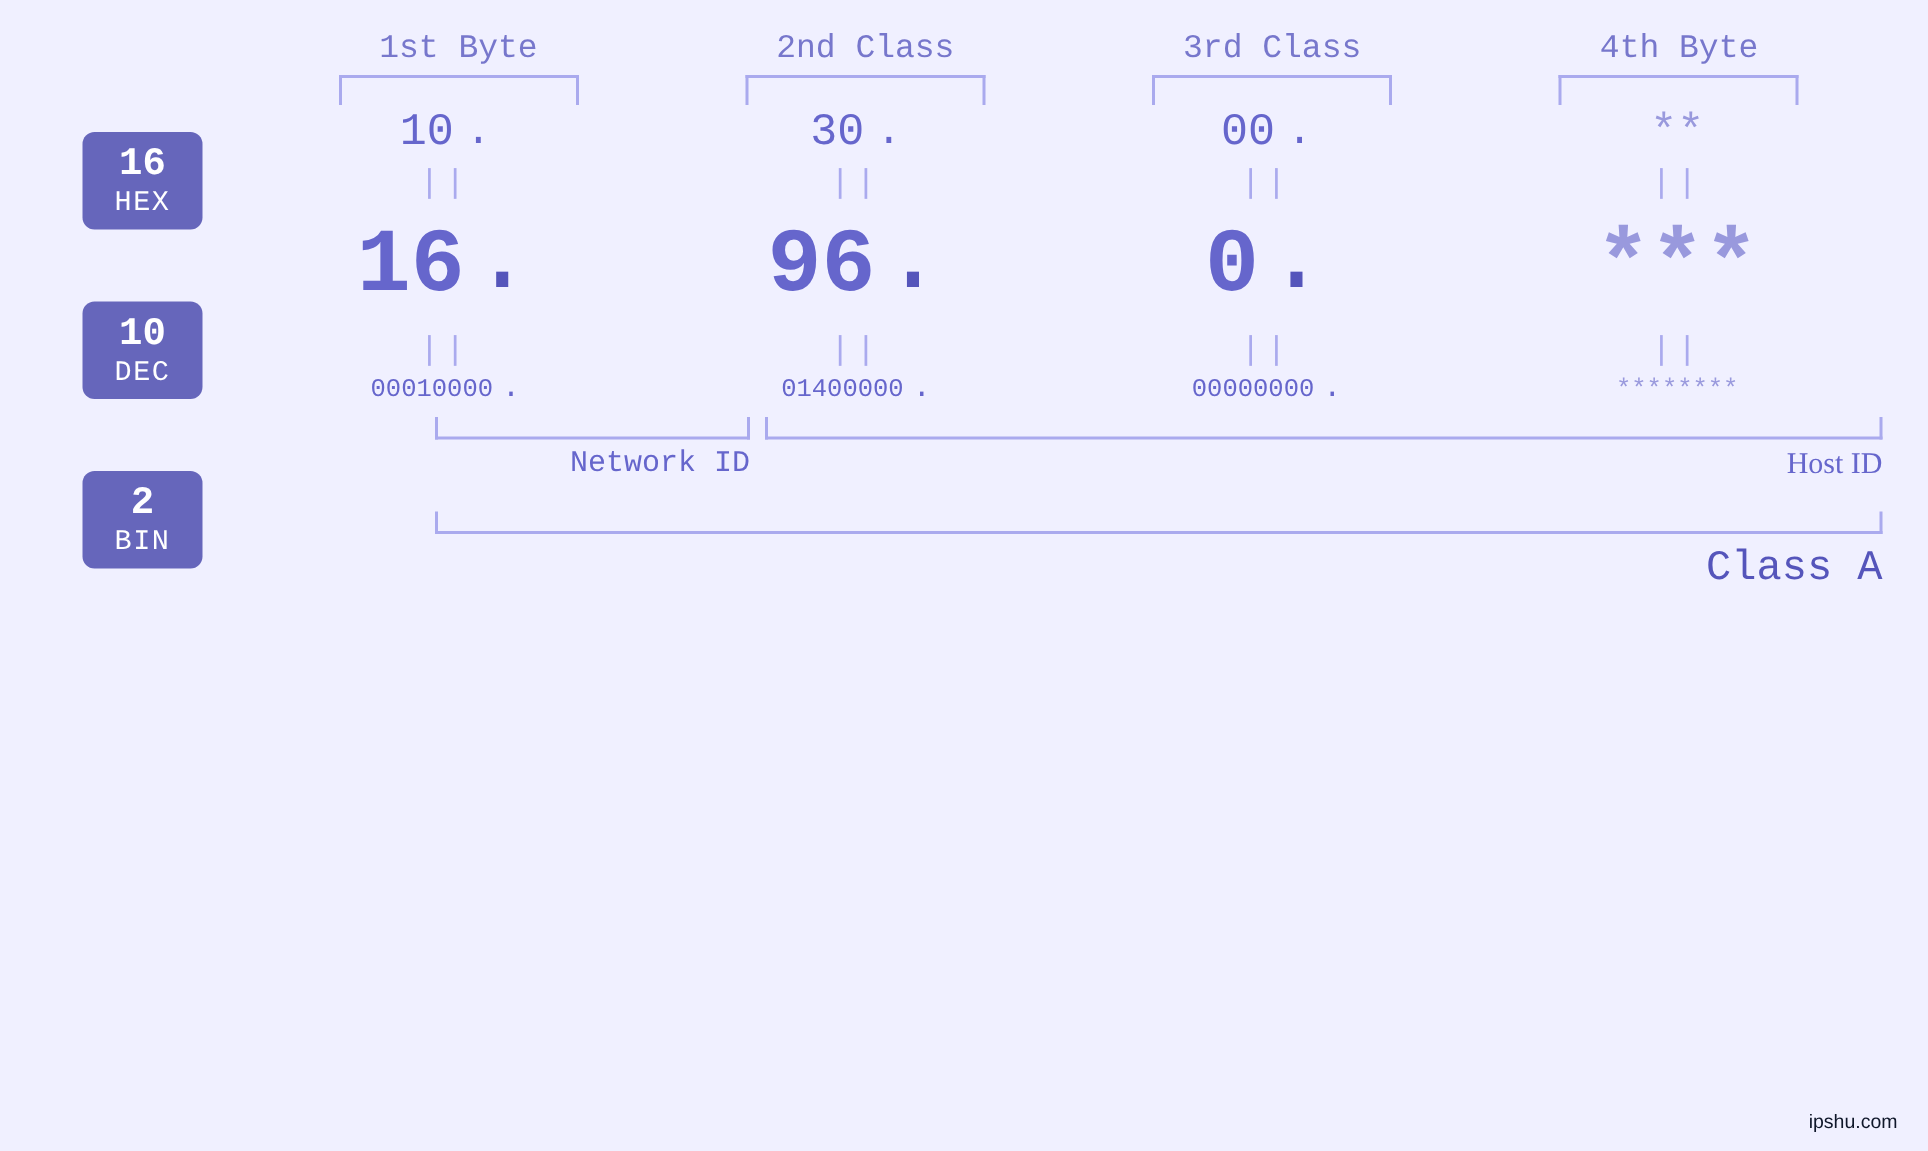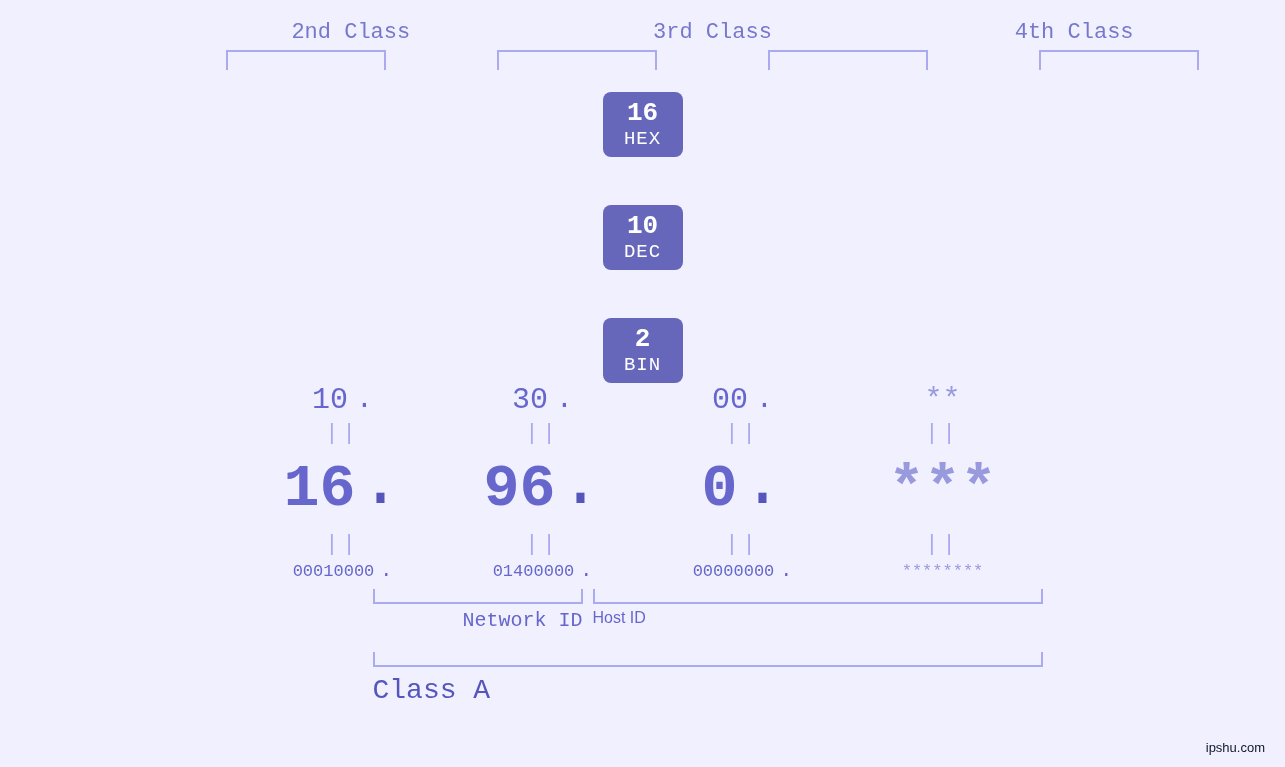--- a/index.html
+++ b/index.html
@@ -275,6 +275,7 @@
 <div class="container">
 
   <div class="header-row">
+    <div class="byte-label">1st Byte</div>
     <div class="byte-label">2nd Class</div>
     <div class="byte-label">3rd Class</div>
     <div class="byte-label">4th Class</div>

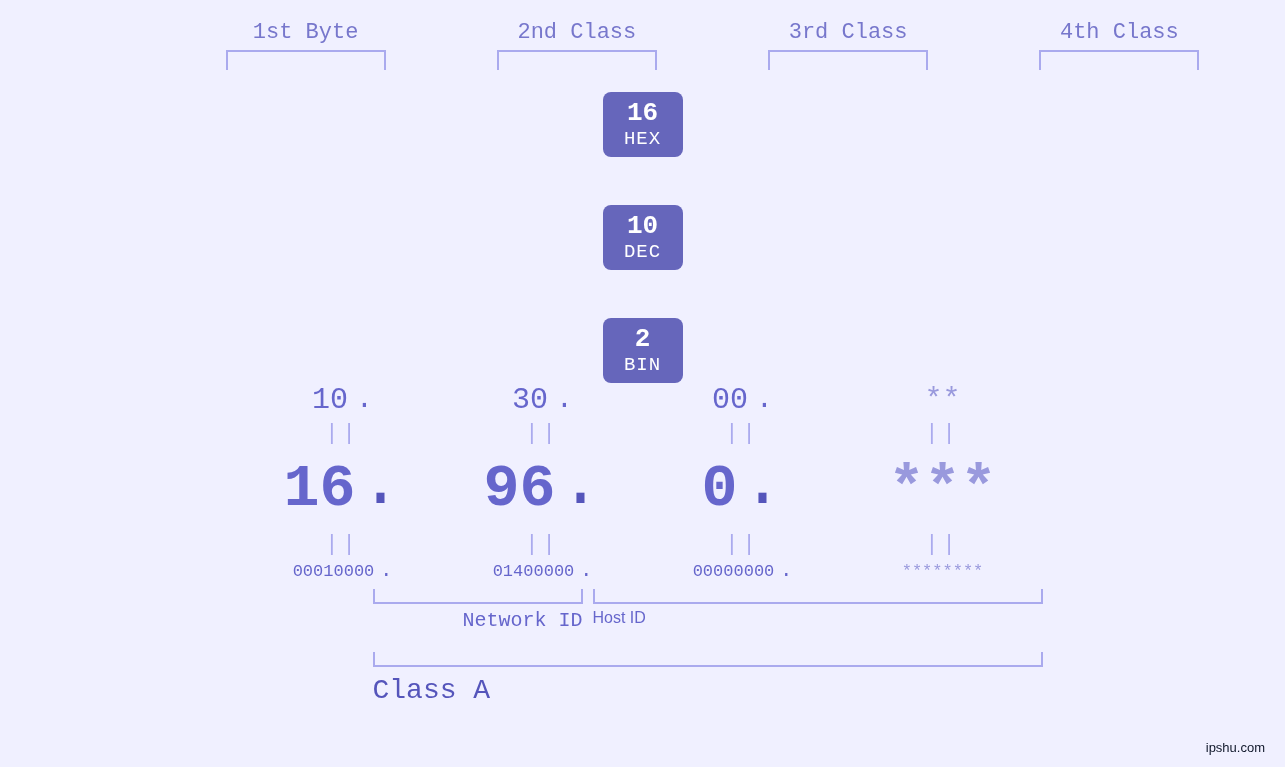--- a/index.html
+++ b/index.html
@@ -278,7 +278,7 @@
     <div class="byte-label">1st Byte</div>
     <div class="byte-label">2nd Class</div>
     <div class="byte-label">3rd Class</div>
-    <div class="byte-label">4th Class</div>
+    <div class="byte-label">4th Byte</div>
   </div>
 
   <div class="bracket-row">

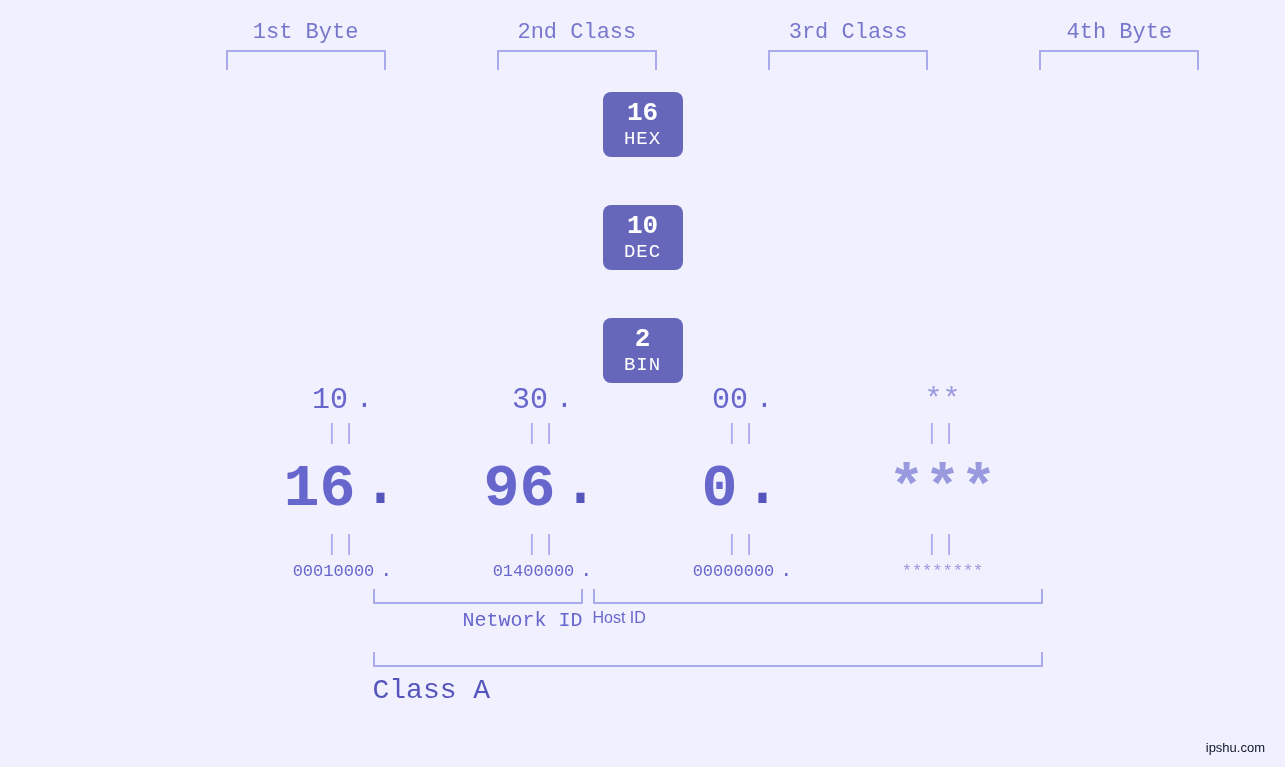--- a/index.html
+++ b/index.html
@@ -67,10 +67,10 @@
     
     .main-grid {
       display: flex;
-      flex-direction: column;
-      width: 100%;
-      align-items: center;
-      margin-top: 22px;
+      flex-direction: row;
+      width: 100%;
+      align-items: center;
+      margin-top: 2px;
     }
 
     

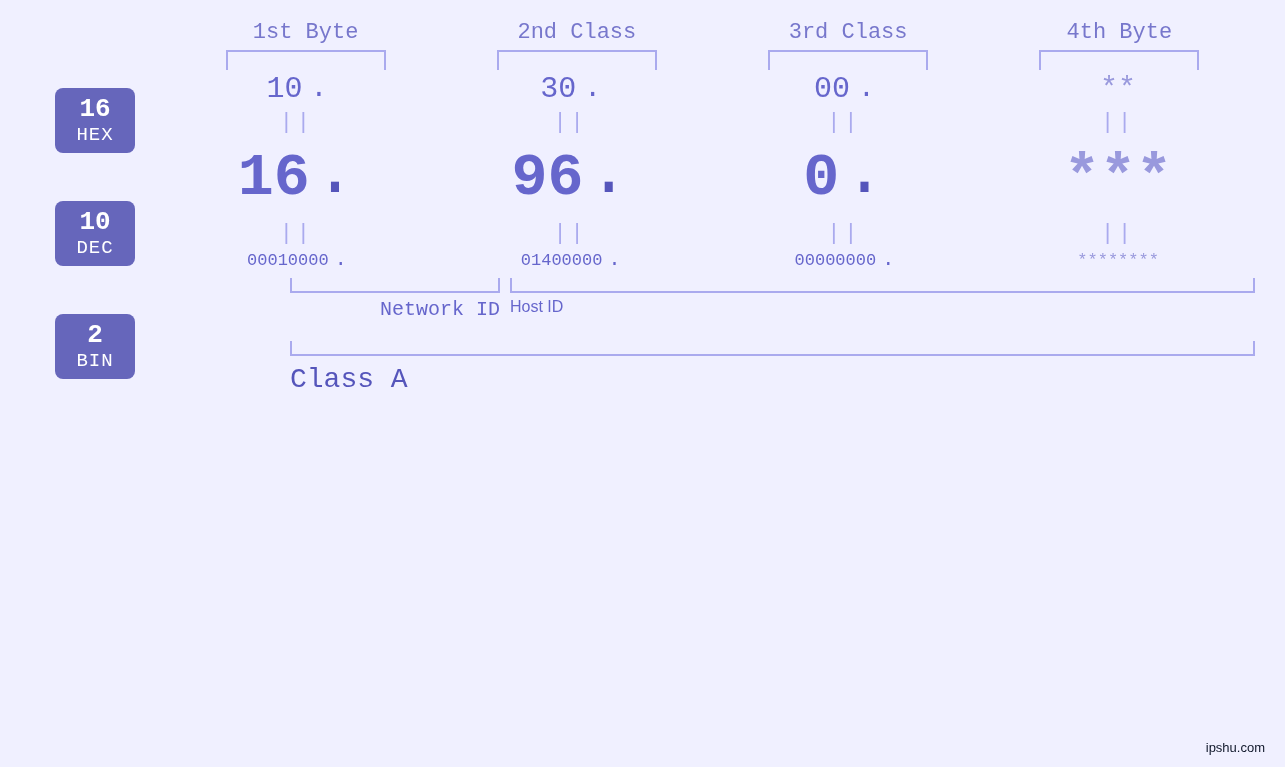--- a/index.html
+++ b/index.html
@@ -222,10 +222,10 @@
 
     .host-id-label {
       flex: 1;
-      text-align: left;
+      text-align: right;
       color: #6666cc;
-      font-size: 16px;
-      font-family: Liberation Sans, sans-serif;
+      font-size: 20px;
+      font-family: Liberation Serif, serif;
       margin-left: 10px;
     }
 

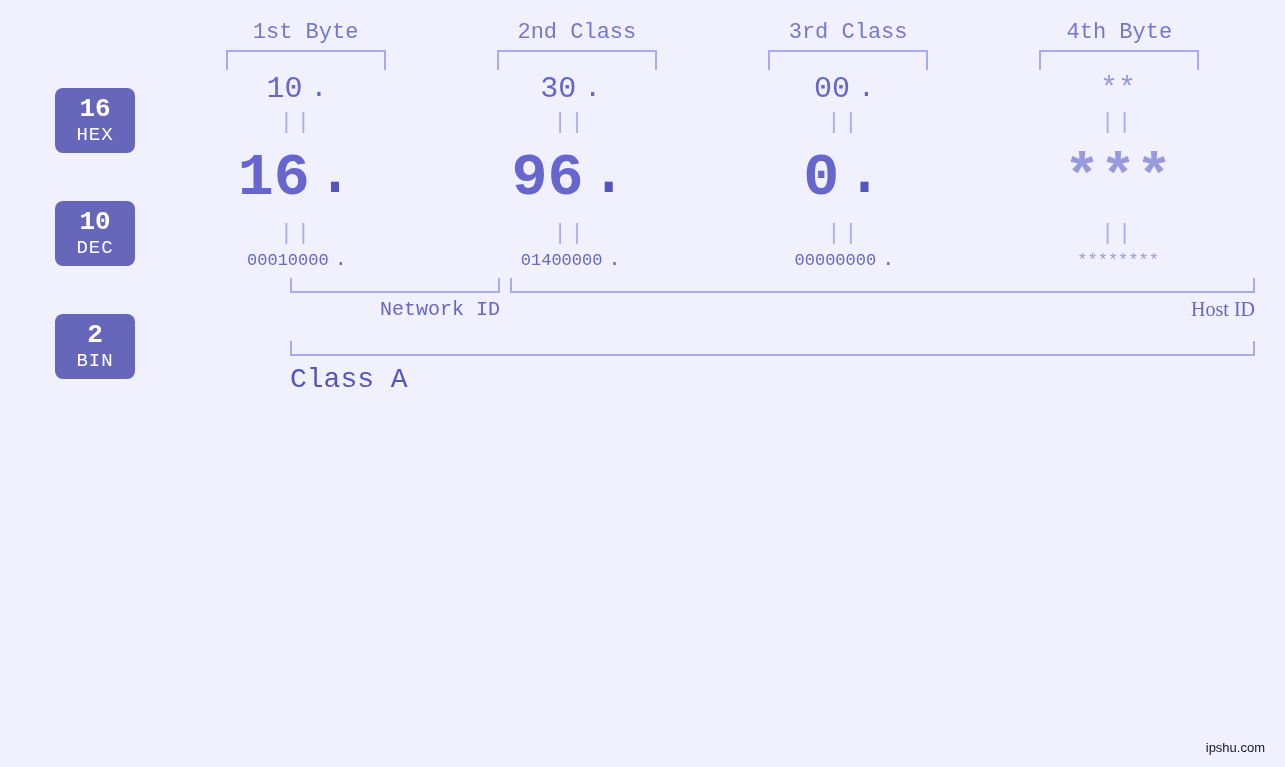--- a/index.html
+++ b/index.html
@@ -245,7 +245,7 @@
     }
 
     .class-label {
-      text-align: left;
+      text-align: right;
       color: #5555bb;
       font-size: 28px;
       font-family: 'Courier New', Courier, monospace;

